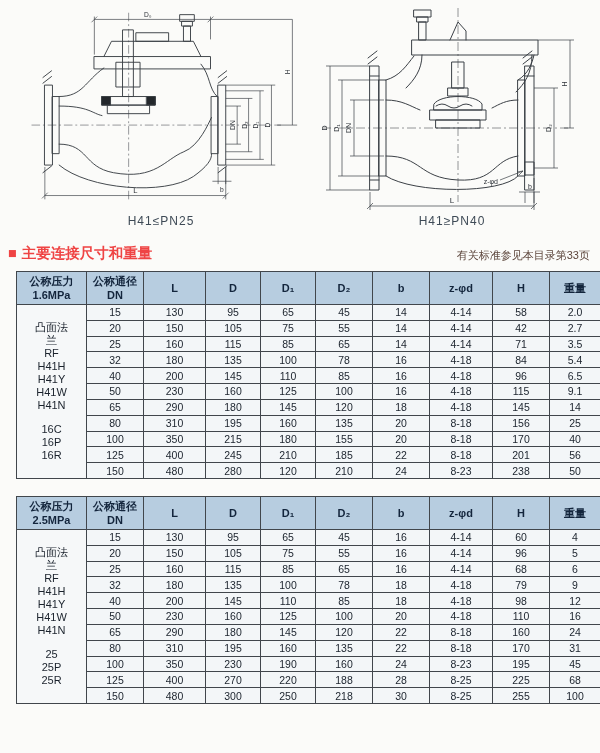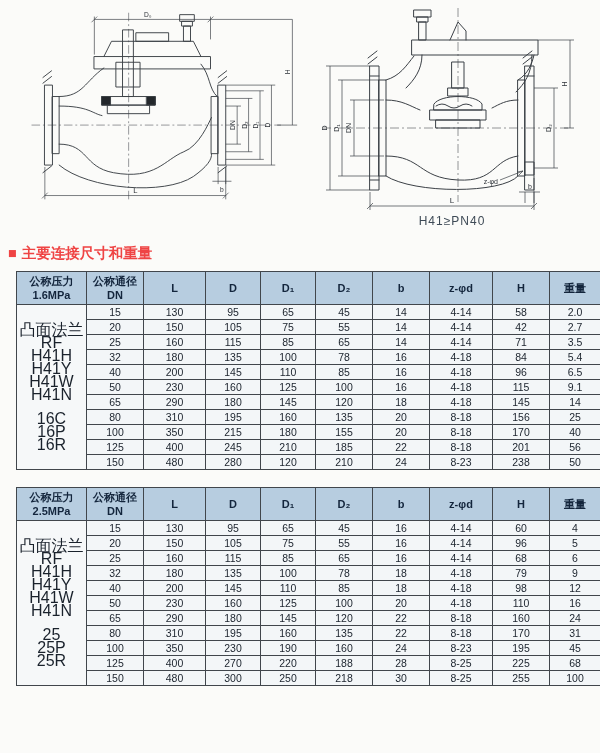--- a/index.html
+++ b/index.html
@@ -107,6 +107,7 @@
         <text class="dimtxt big" x="119" y="193" text-anchor="middle">L</text>
       </g>
     </svg>
+    <figcaption>H41≤PN25</figcaption>
   </figure>
 
   <figure>

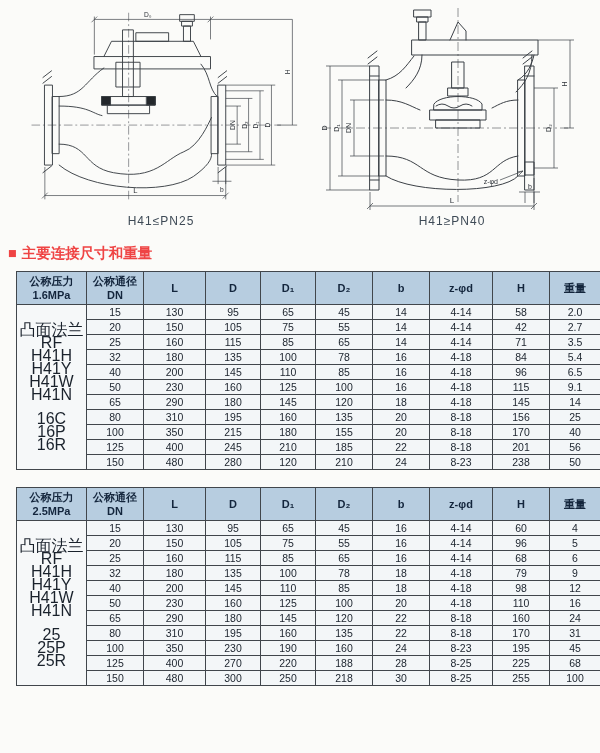--- a/index.html
+++ b/index.html
@@ -188,6 +188,7 @@
 
 <div class="sec">
   <div class="sec-title"><span class="bullet">■</span><span>主要连接尺寸和重量</span></div>
+  <div class="sec-note">有关标准参见本目录第33页</div>
 </div>
 
 <table class="dim">

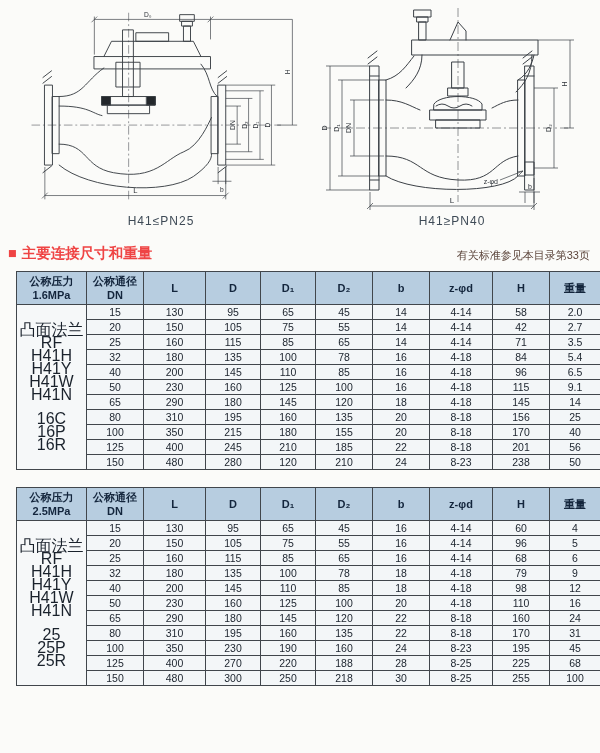--- a/index.html
+++ b/index.html
@@ -30,7 +30,7 @@
             padding:0 2px;height:15px;vertical-align:middle;color:var(--table_text)}
   table.dim thead th{background:var(--header_bg);font-weight:bold;color:#13253c;height:33px;font-size:11px}
   table.dim thead th div{line-height:14px}
-  table.dim td.side{background:#f6f8f9;font-size:16px;padding:0}
+  table.dim td.side{background:#f6f8f9;font-size:11px;padding:16px}
   table.dim td.side div{line-height:13px}
   table.dim td.side div.gap{height:11px}
 </style>

